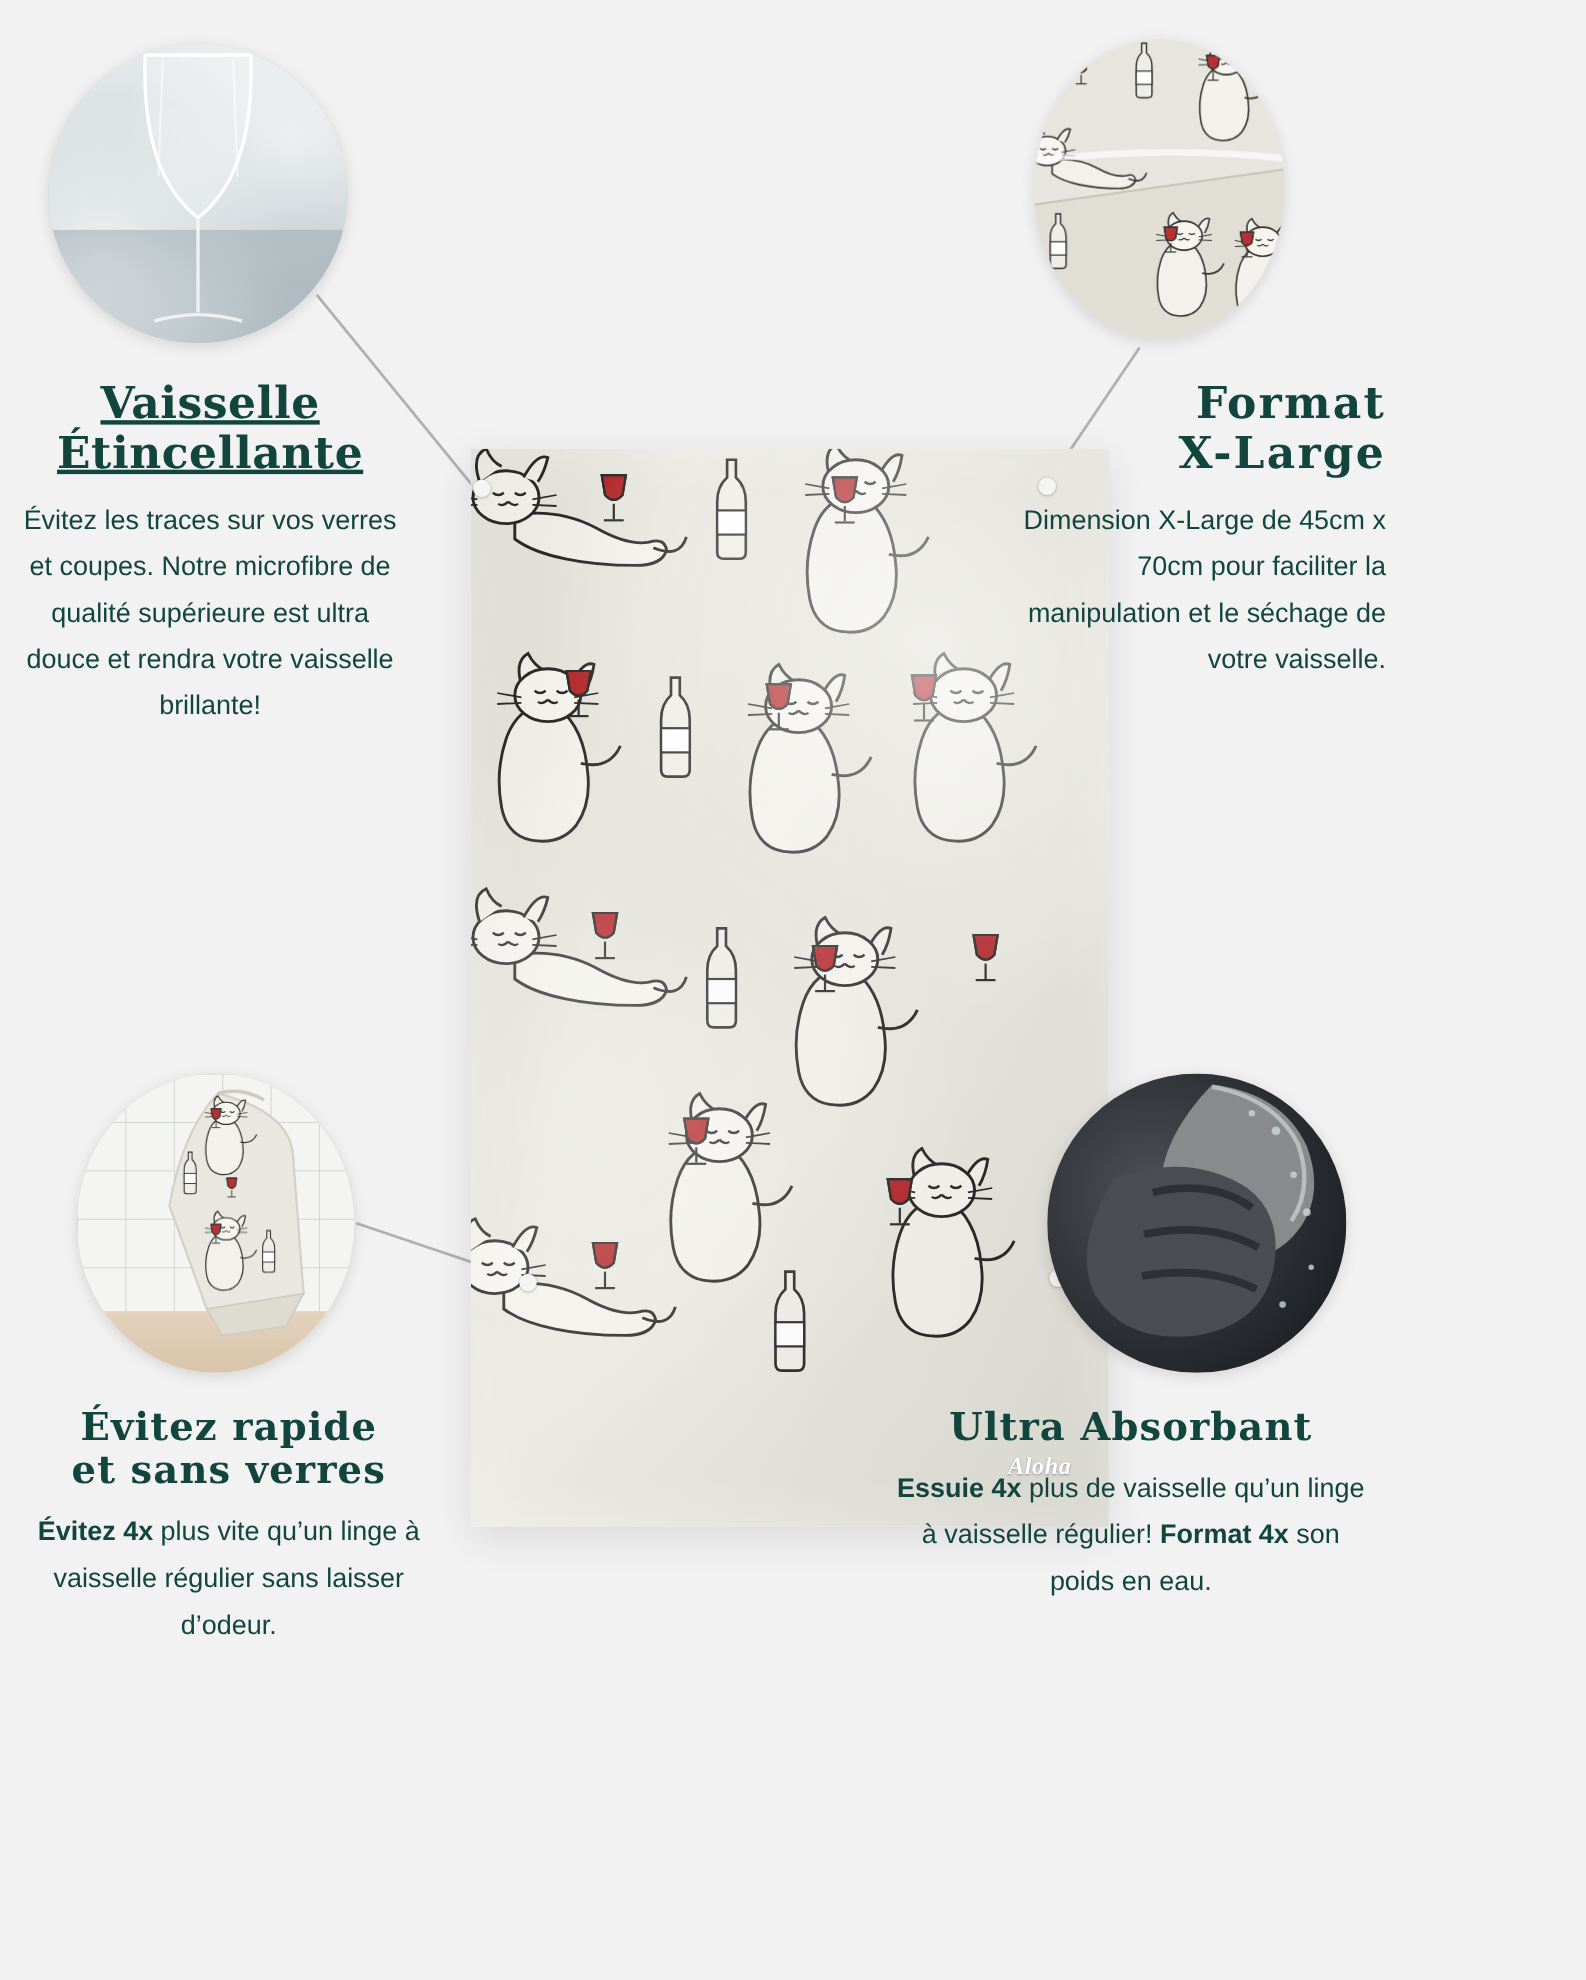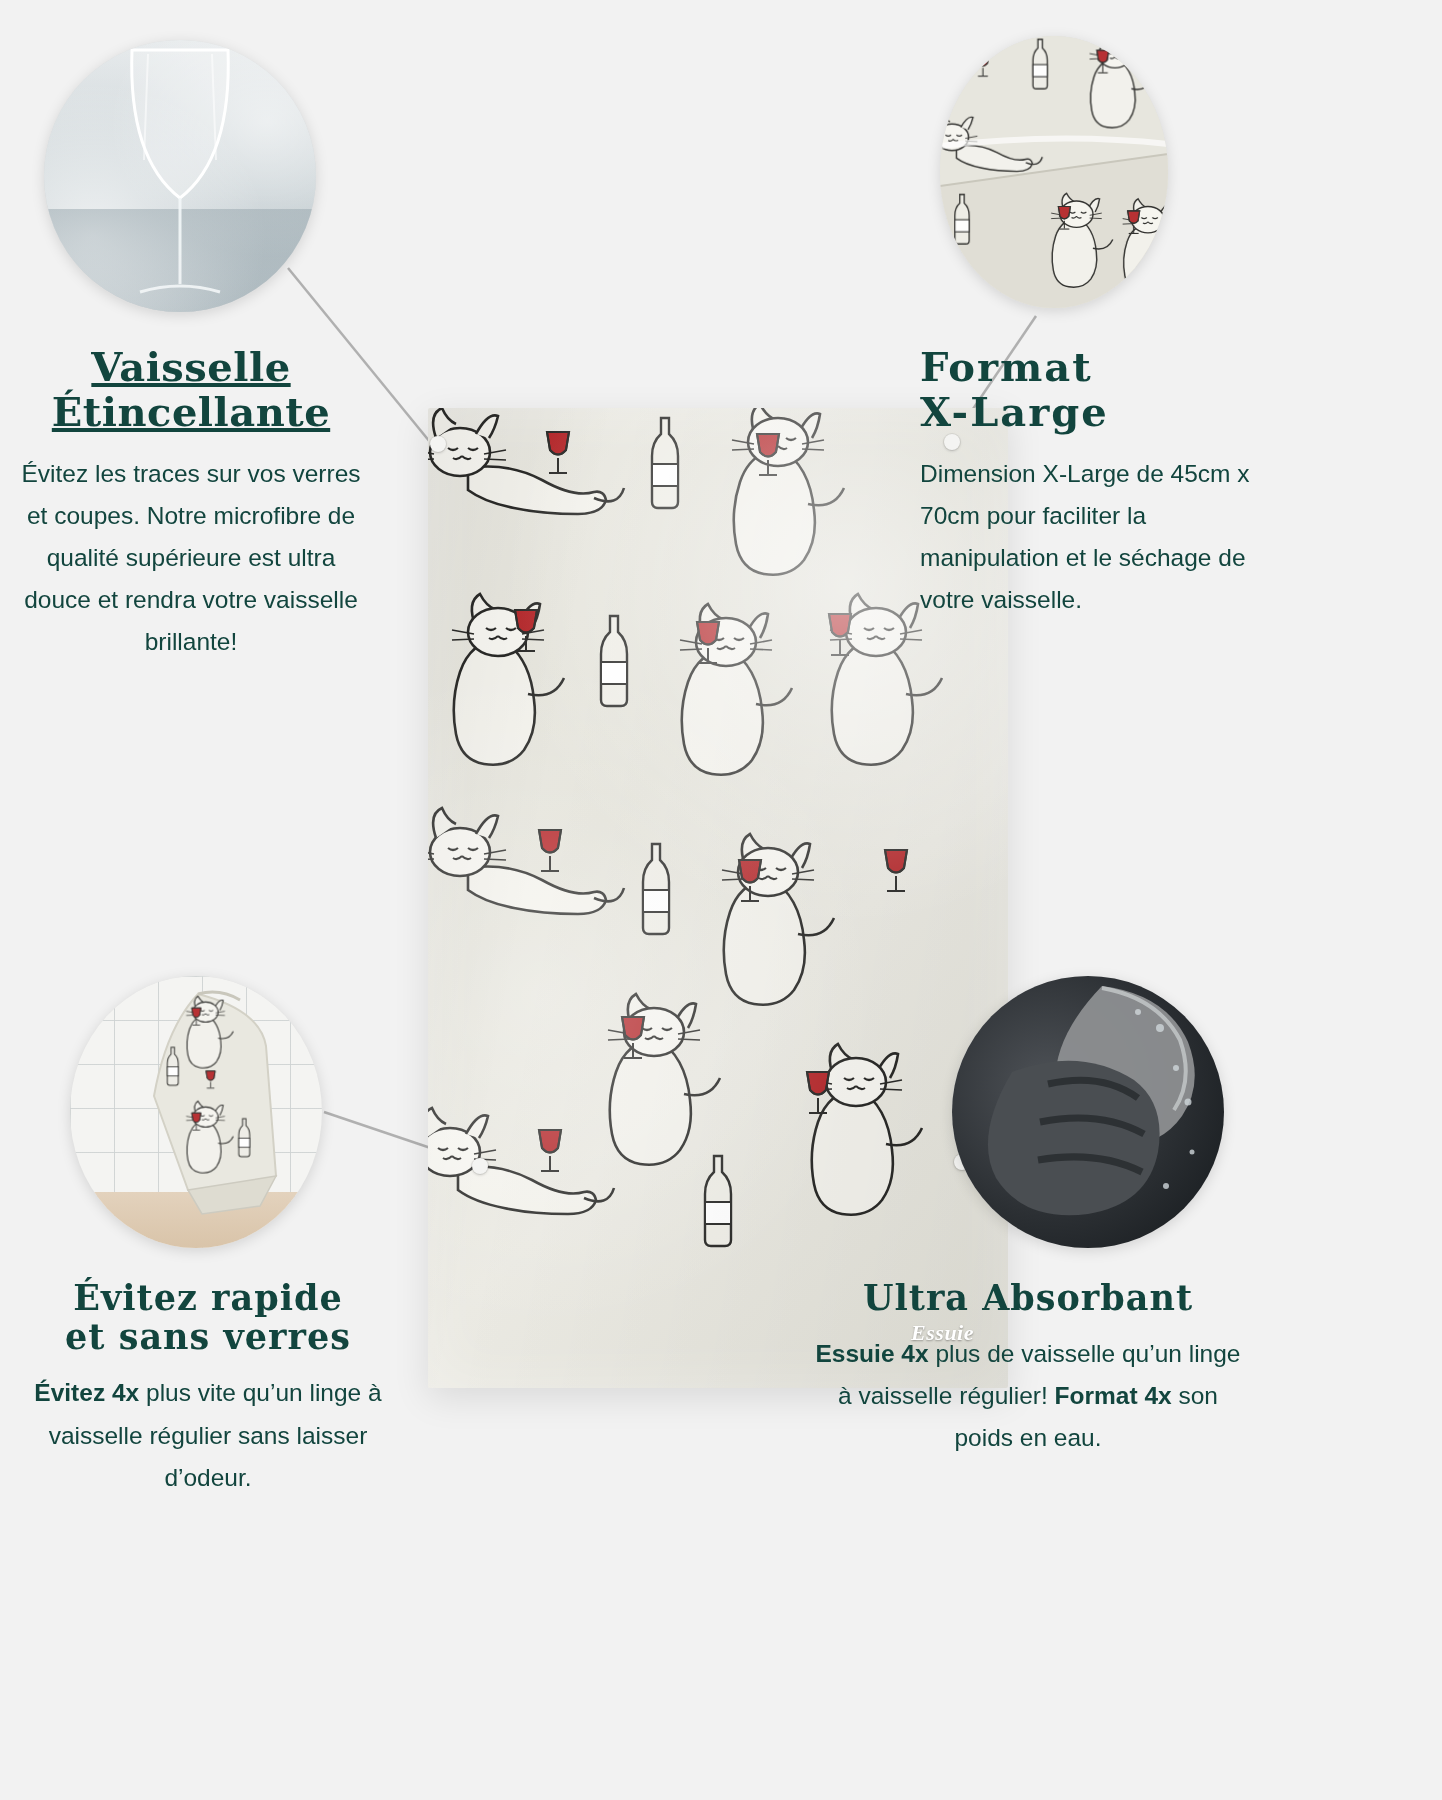--- a/index.html
+++ b/index.html
@@ -131,7 +131,7 @@
   #card-tl { left: 10px; top: 345px; width: 362px; text-align: center; }
   #card-tl h2 { font-size: 40px; margin-bottom: 18px; text-decoration: underline; }
 
-  #card-tr { left: 920px; top: 345px; width: 340px; text-align: left; }
+  #card-tr { left: 920px; top: 345px; width: 340px; text-align: right; }
   #card-tr h2 { font-size: 40px; margin-bottom: 18px; letter-spacing: 2px; }
 
   #card-bl { left: 8px; top: 1278px; width: 400px; text-align: center; }

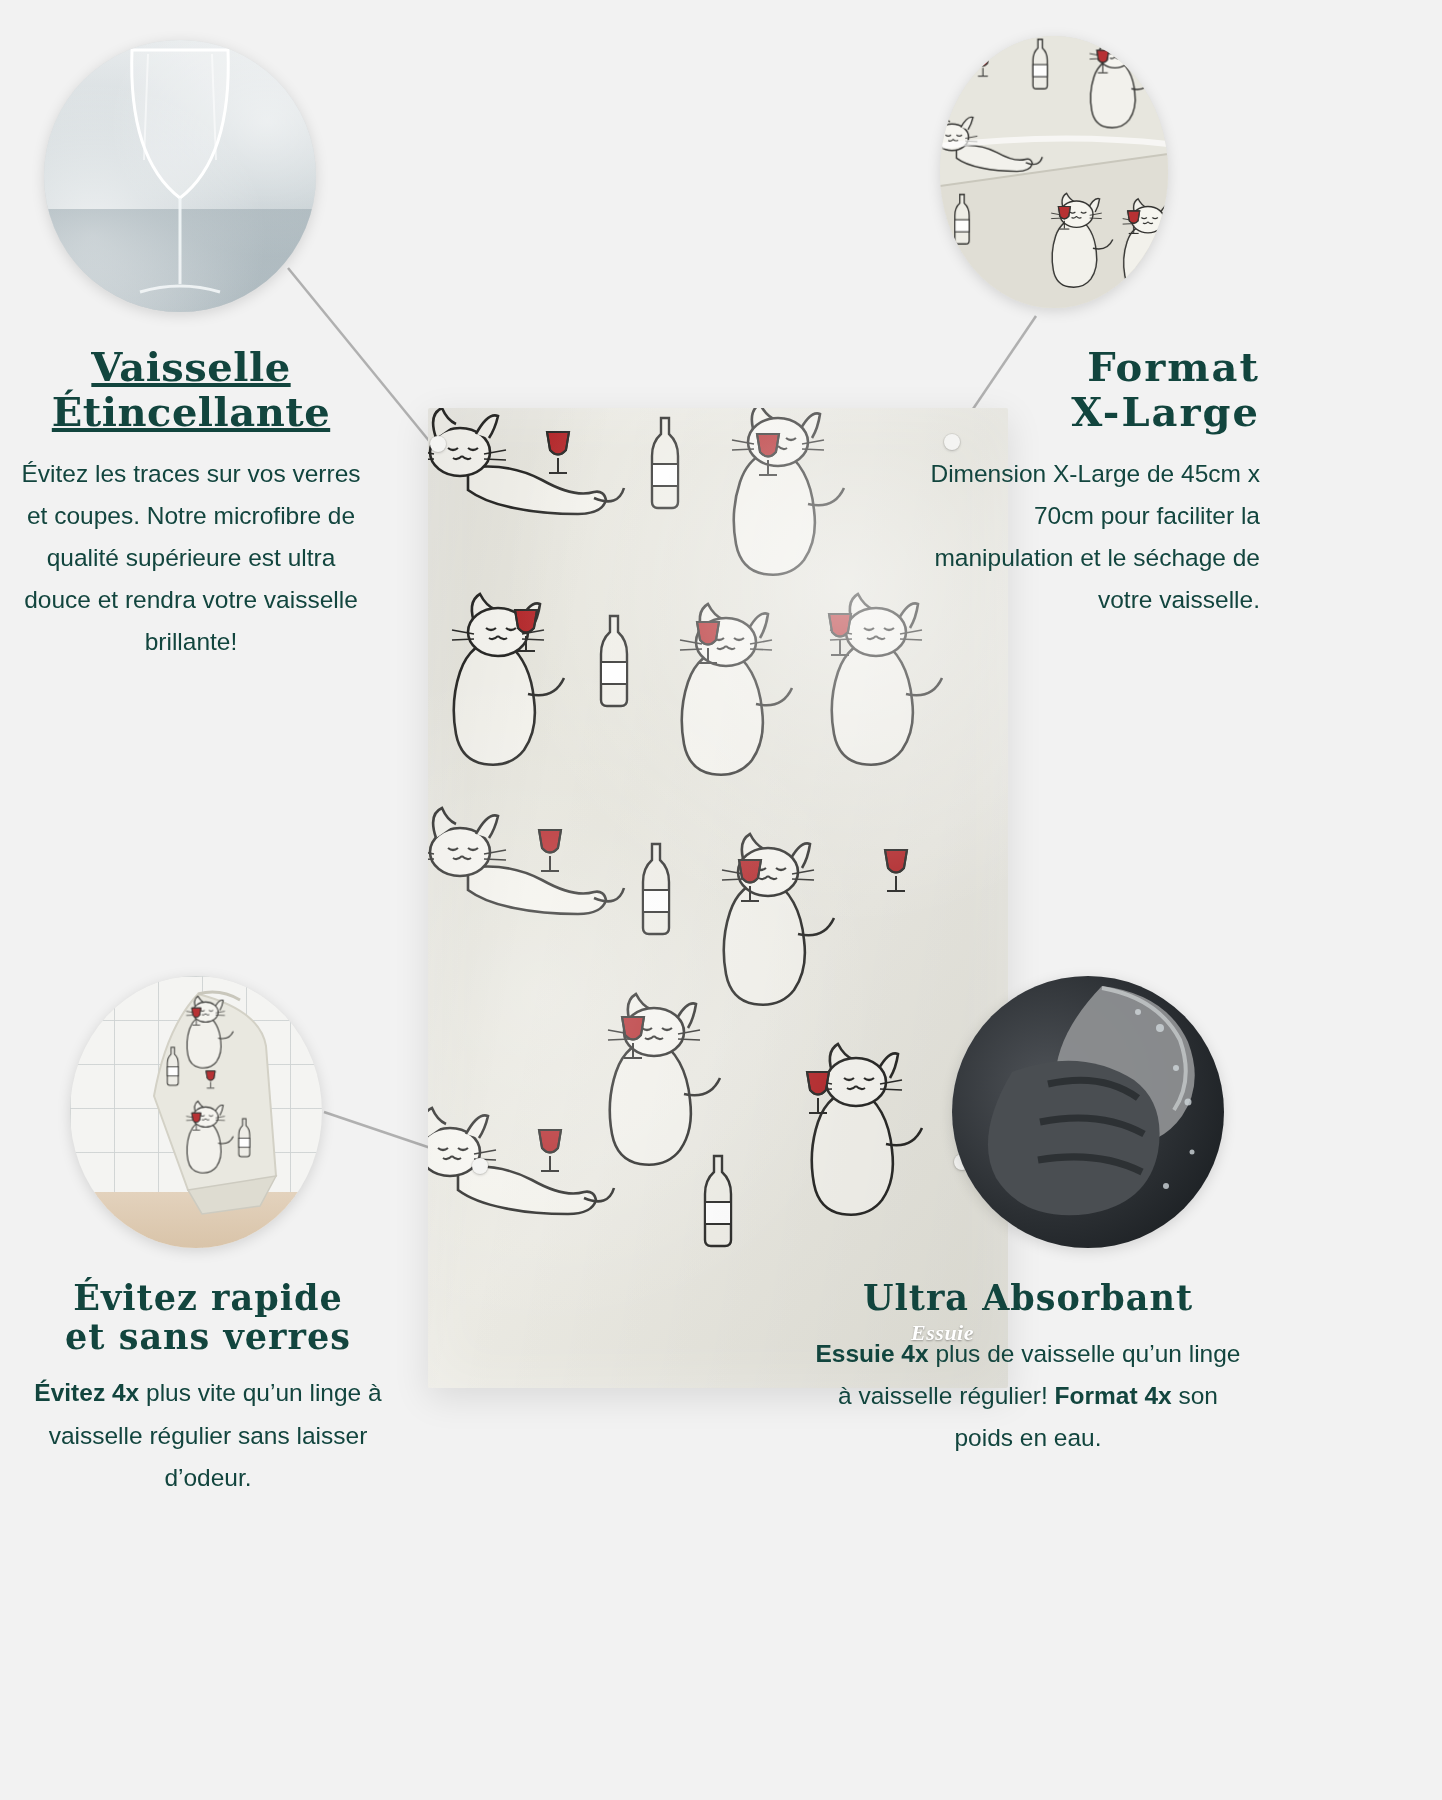--- a/index.html
+++ b/index.html
@@ -233,7 +233,7 @@
       <use href="#bottle" x="290" y="790"></use>
     </svg>
     <div class="sheen"></div>
-    <div class="brand">Essuie</div>
+    <div class="brand">Aloha</div>
   </div>
 
   <div class="dot" style="left:430px; top:436px;"></div>

